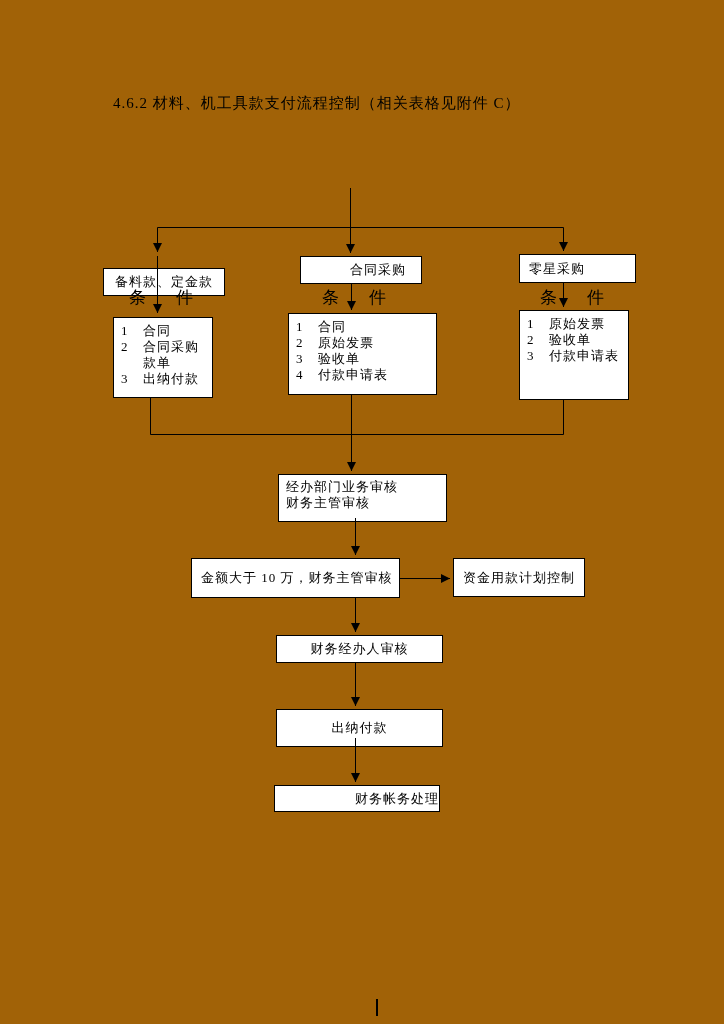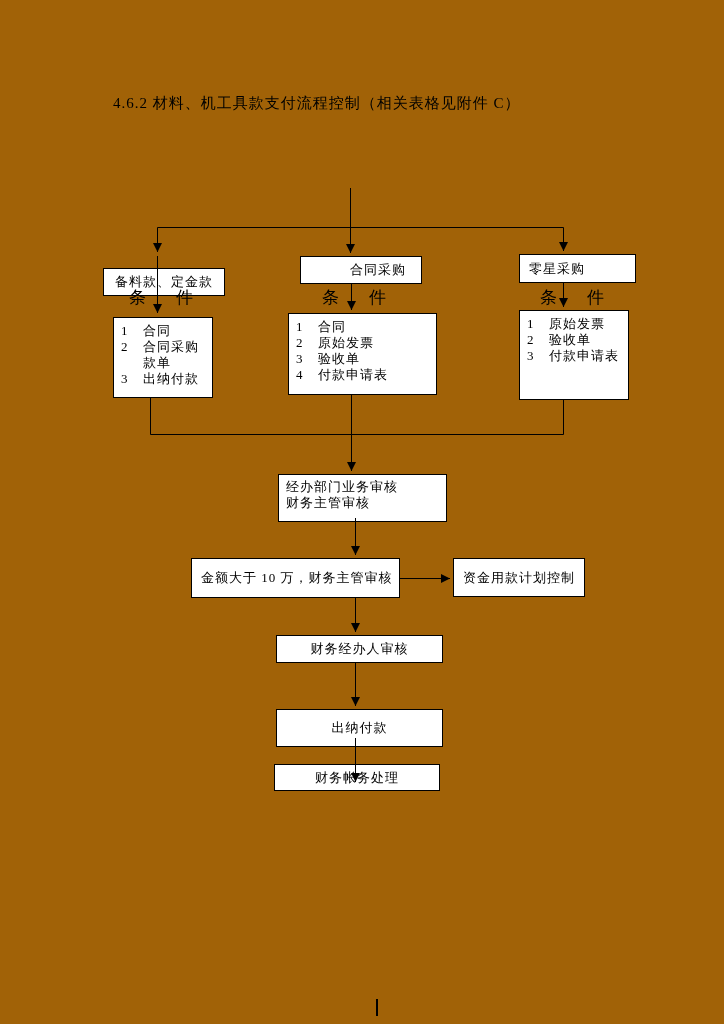--- a/index.html
+++ b/index.html
@@ -171,7 +171,7 @@
     <span>出纳付款</span>
   </div>
 
-  <div class="box center" style="left:274px; top:764px; width:166px; height:27px;">
+  <div class="box center" style="left:274px; top:785px; width:166px; height:27px;justify-content:flex-end;">
     <span>财务帐务处理</span>
   </div>
 

